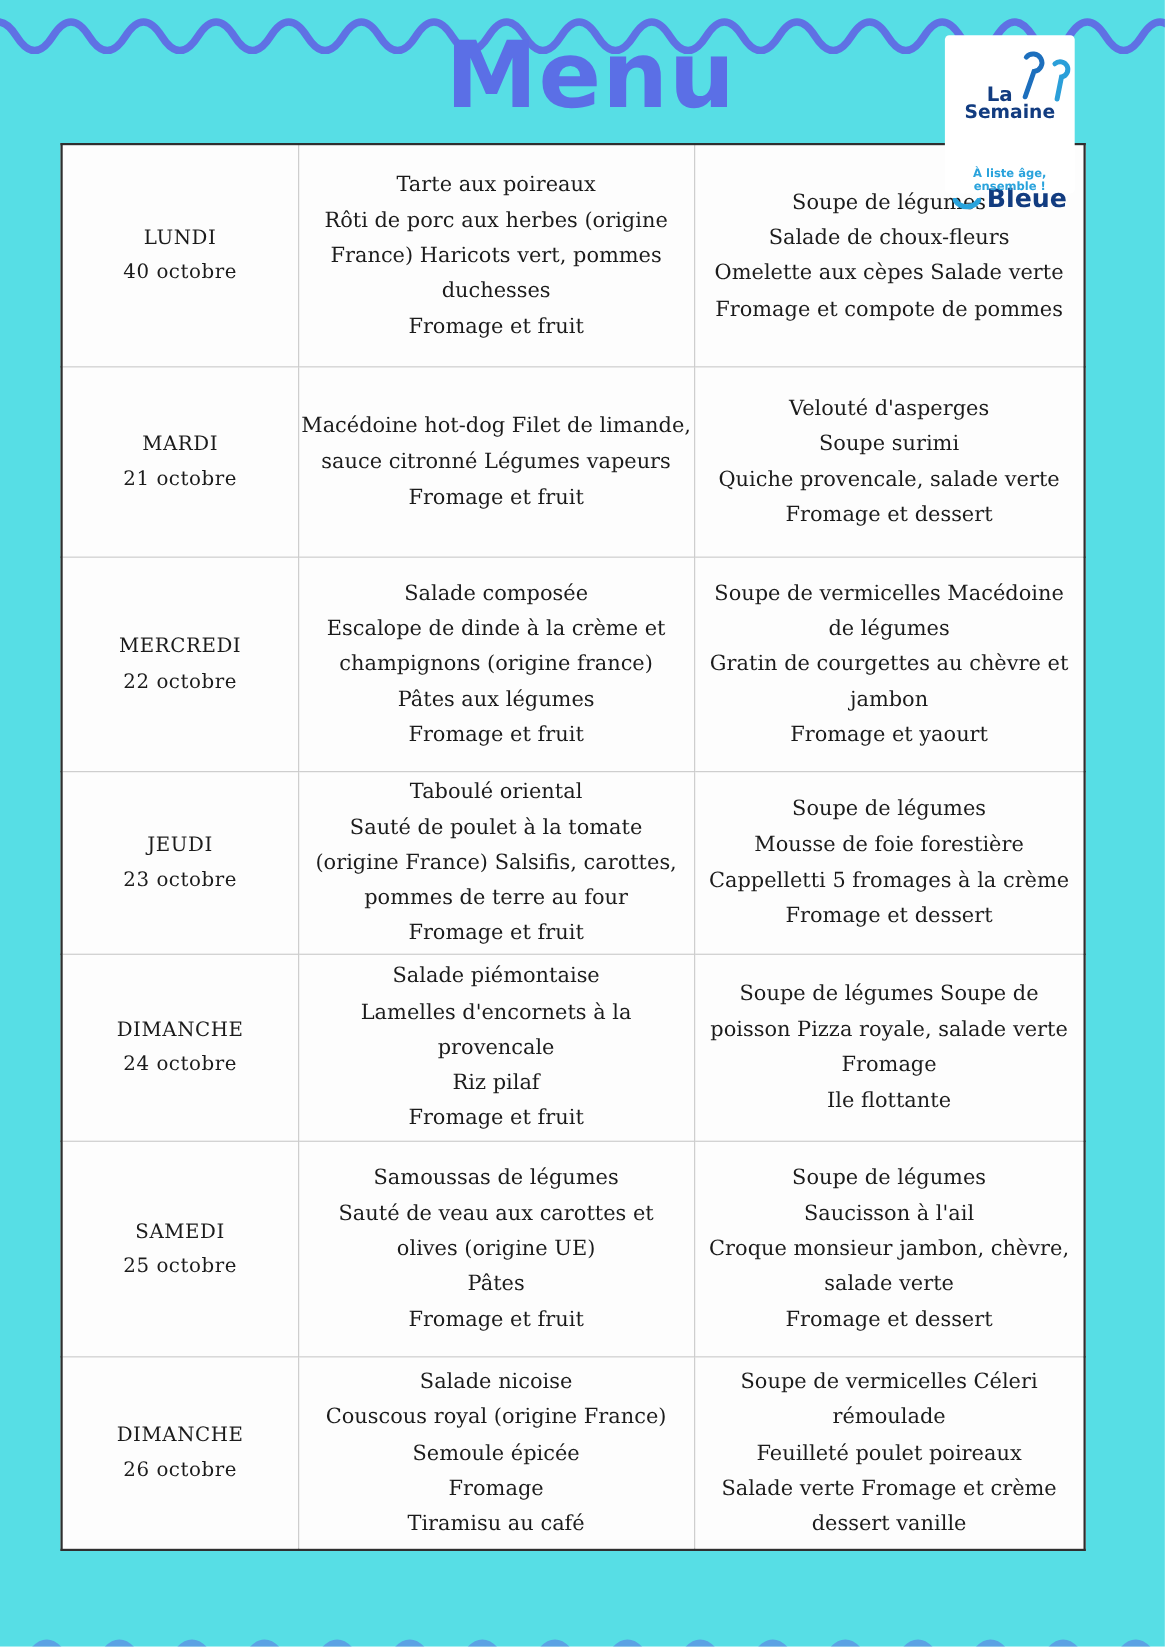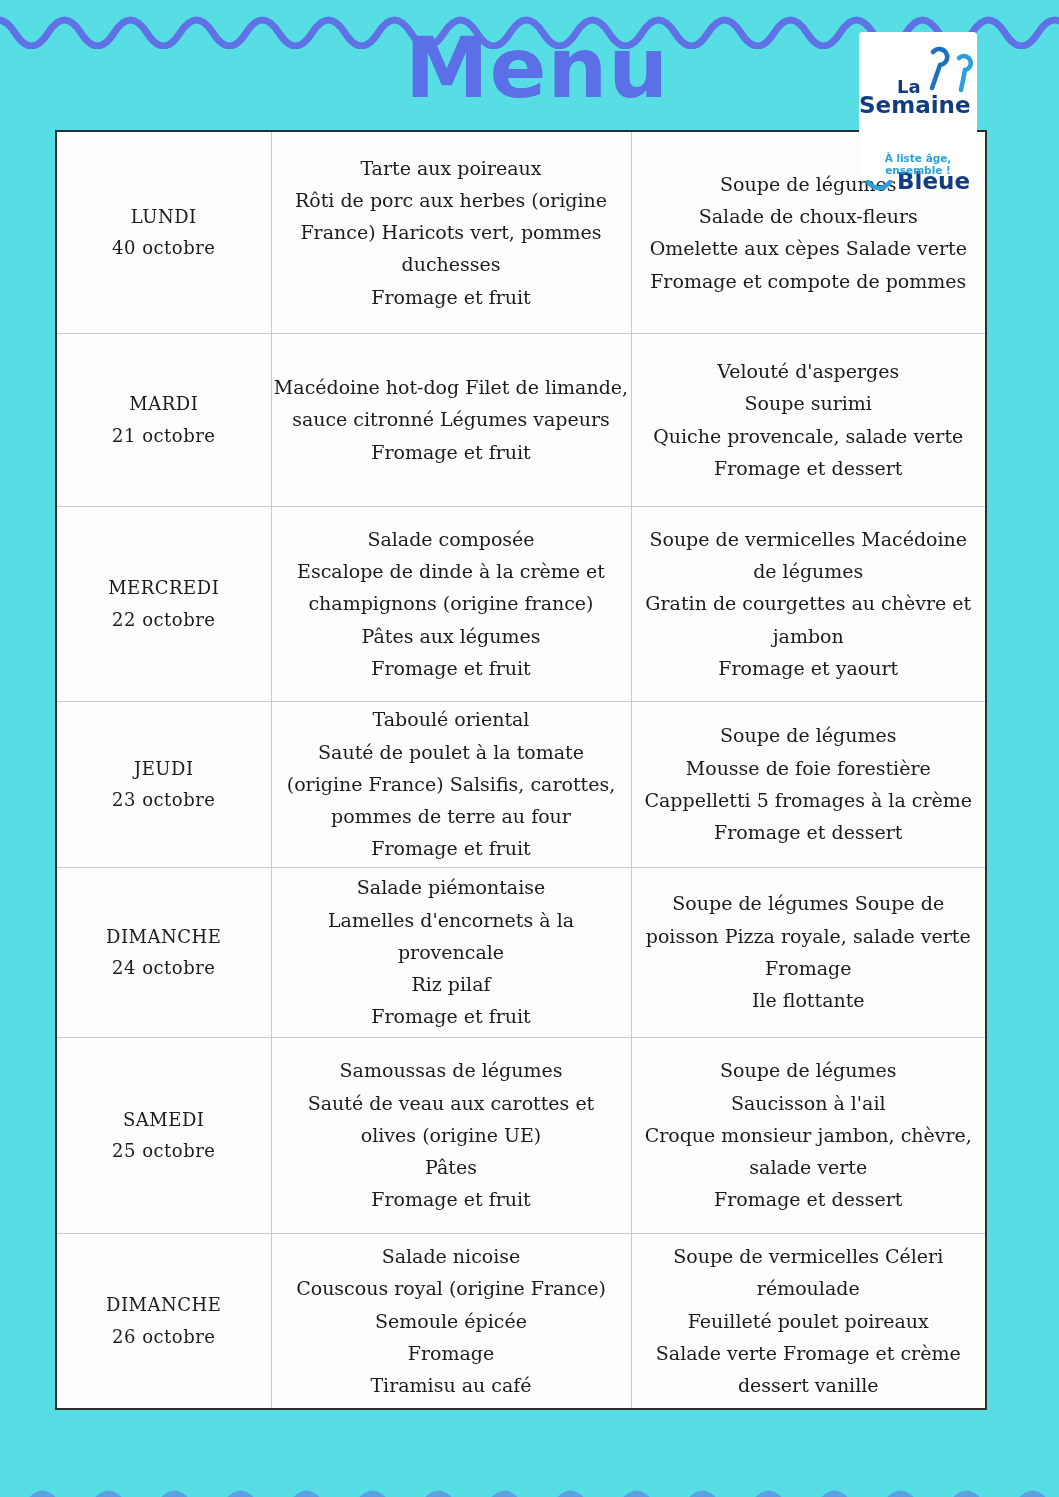--- a/index.html
+++ b/index.html
@@ -16,7 +16,7 @@
              border-radius:4px;z-index:5;font-family:"DejaVu Sans",sans-serif;}
   .figures{position:absolute;left:60px;top:10px;width:60px;height:52px;}
   .logo-la{position:absolute;left:38px;top:44px;font-size:18px;font-weight:bold;color:#123c80;}
-  .logo-semaine{position:absolute;left:0;width:100%;top:60px;text-align:left;font-size:23px;
+  .logo-semaine{position:absolute;left:0;width:100%;top:60px;text-align:center;font-size:17px;
                 font-weight:bold;color:#123c80;}
   .logo-bleue-row{position:absolute;left:0;width:100%;top:88px;display:flex;justify-content:center;
                   align-items:center;gap:5px;font-size:23px;font-weight:bold;color:#123c80;margin-top:48px;}

